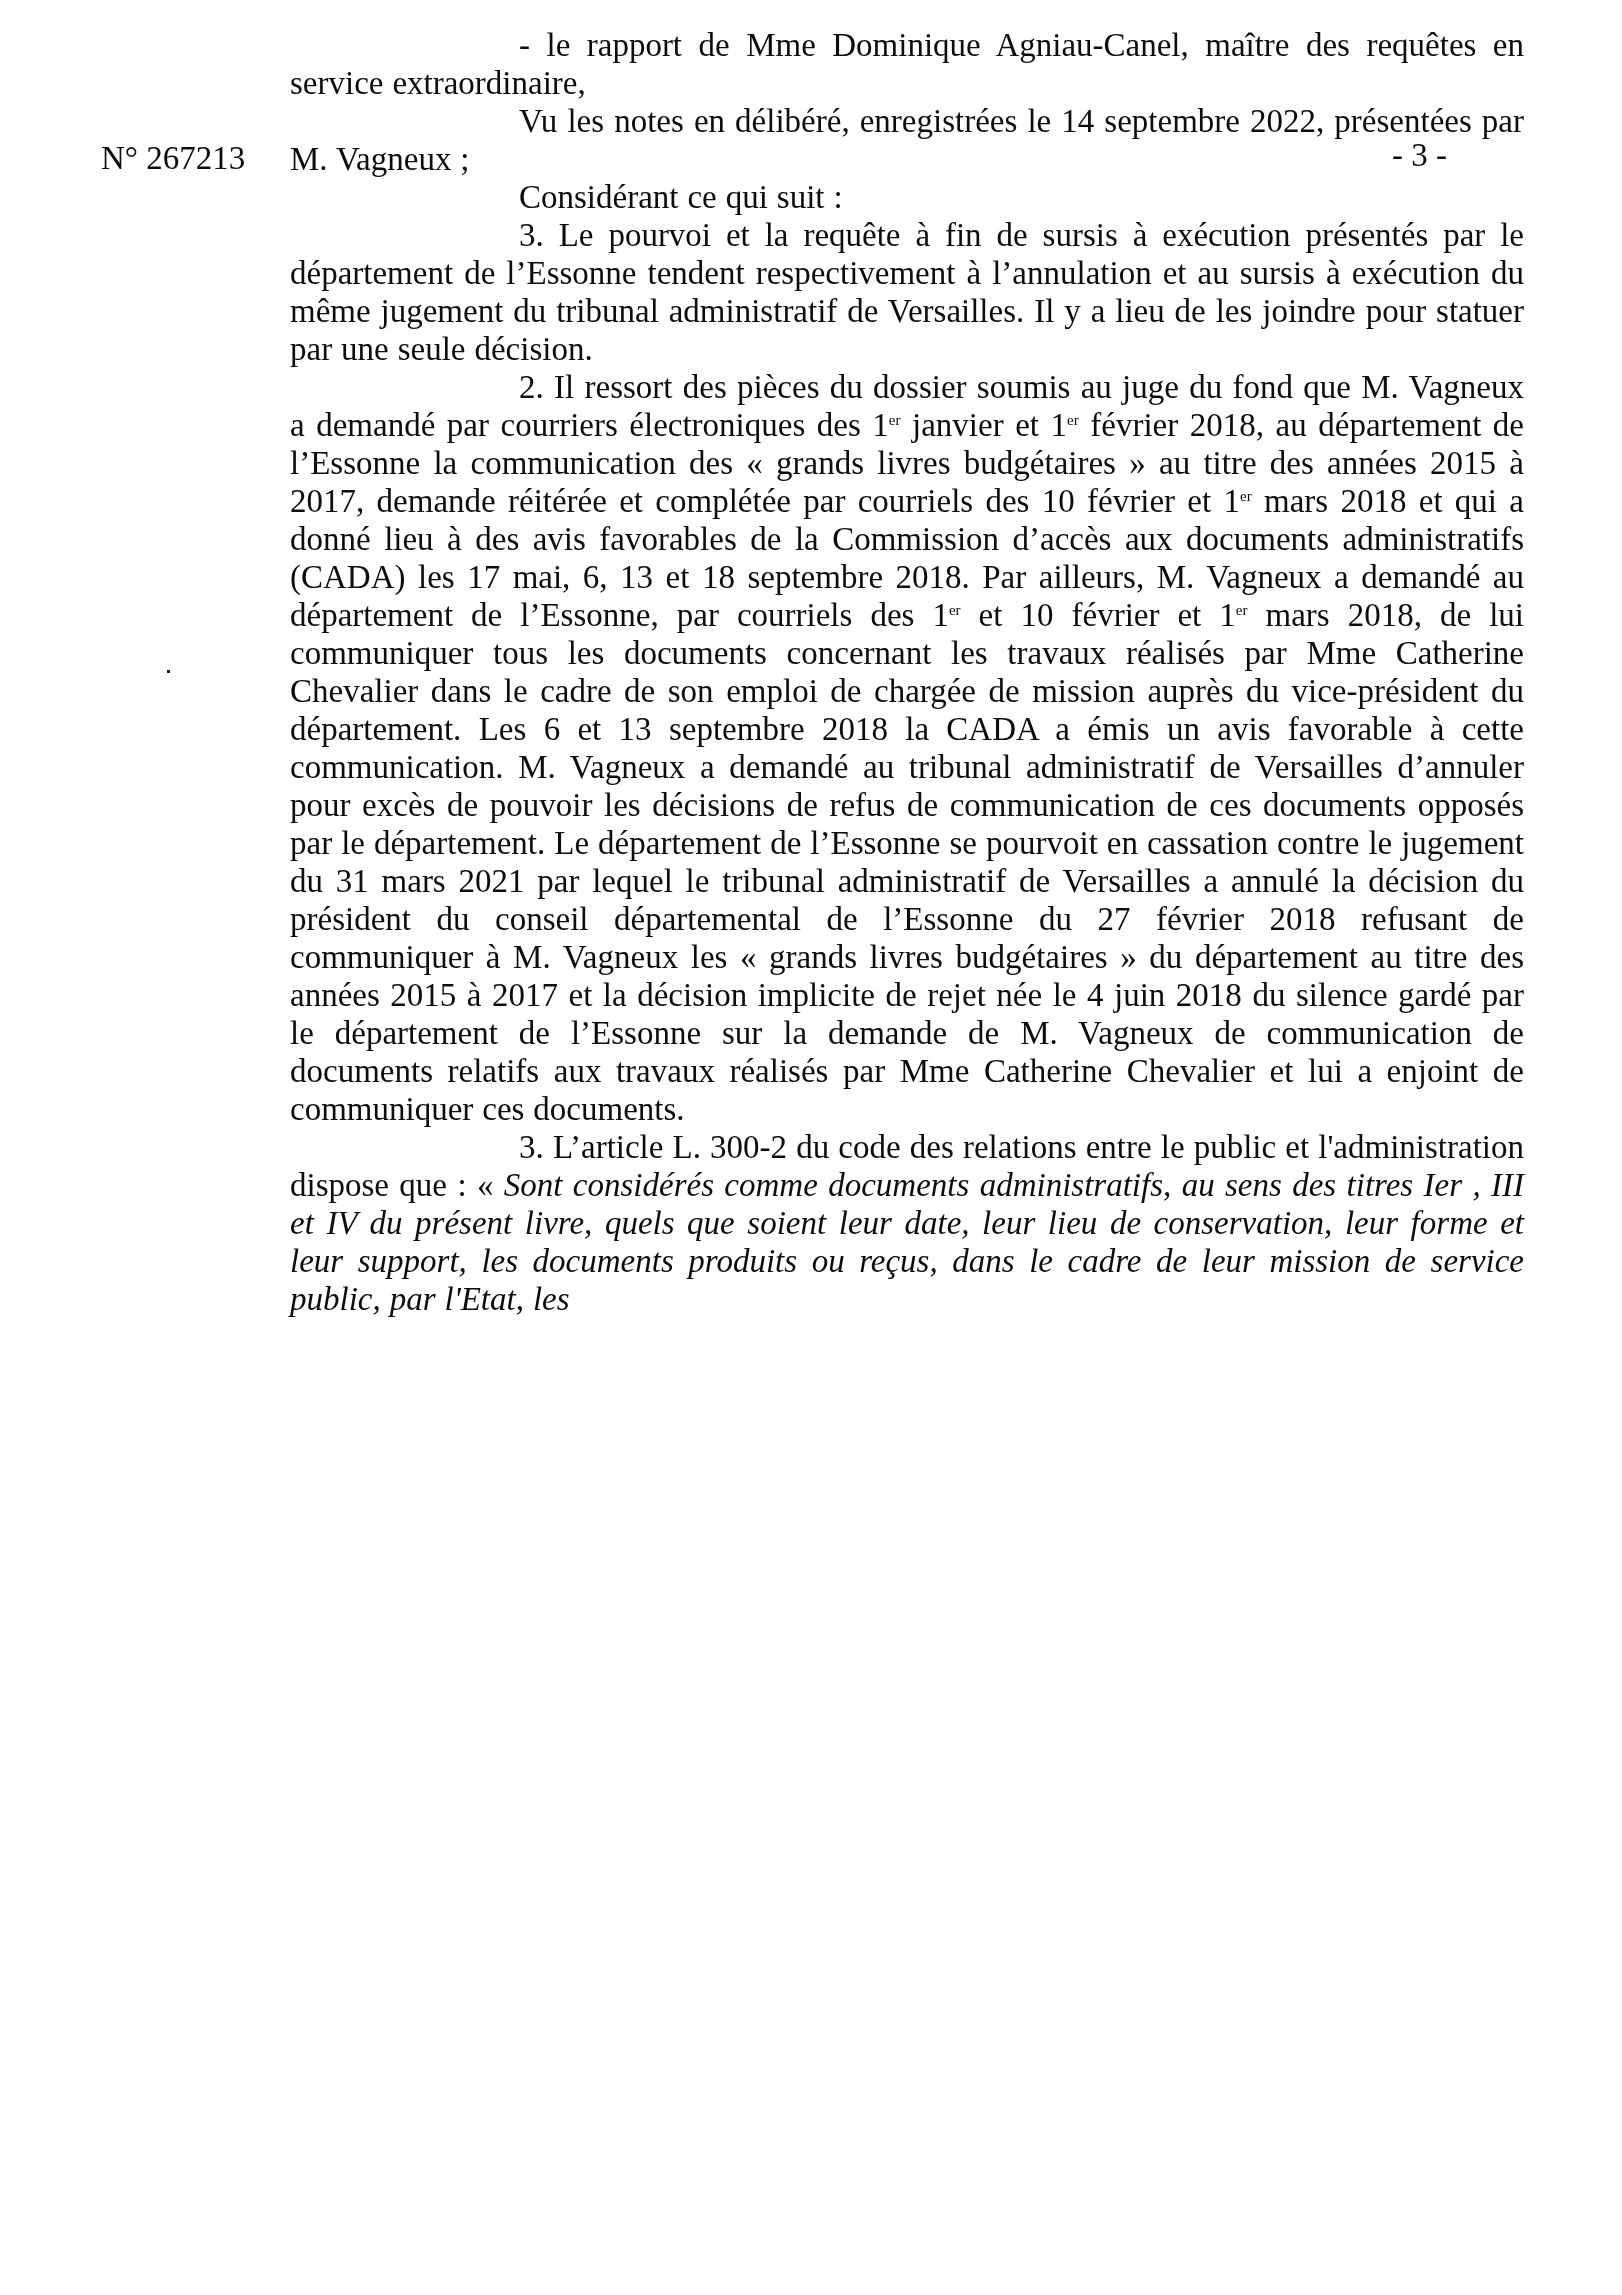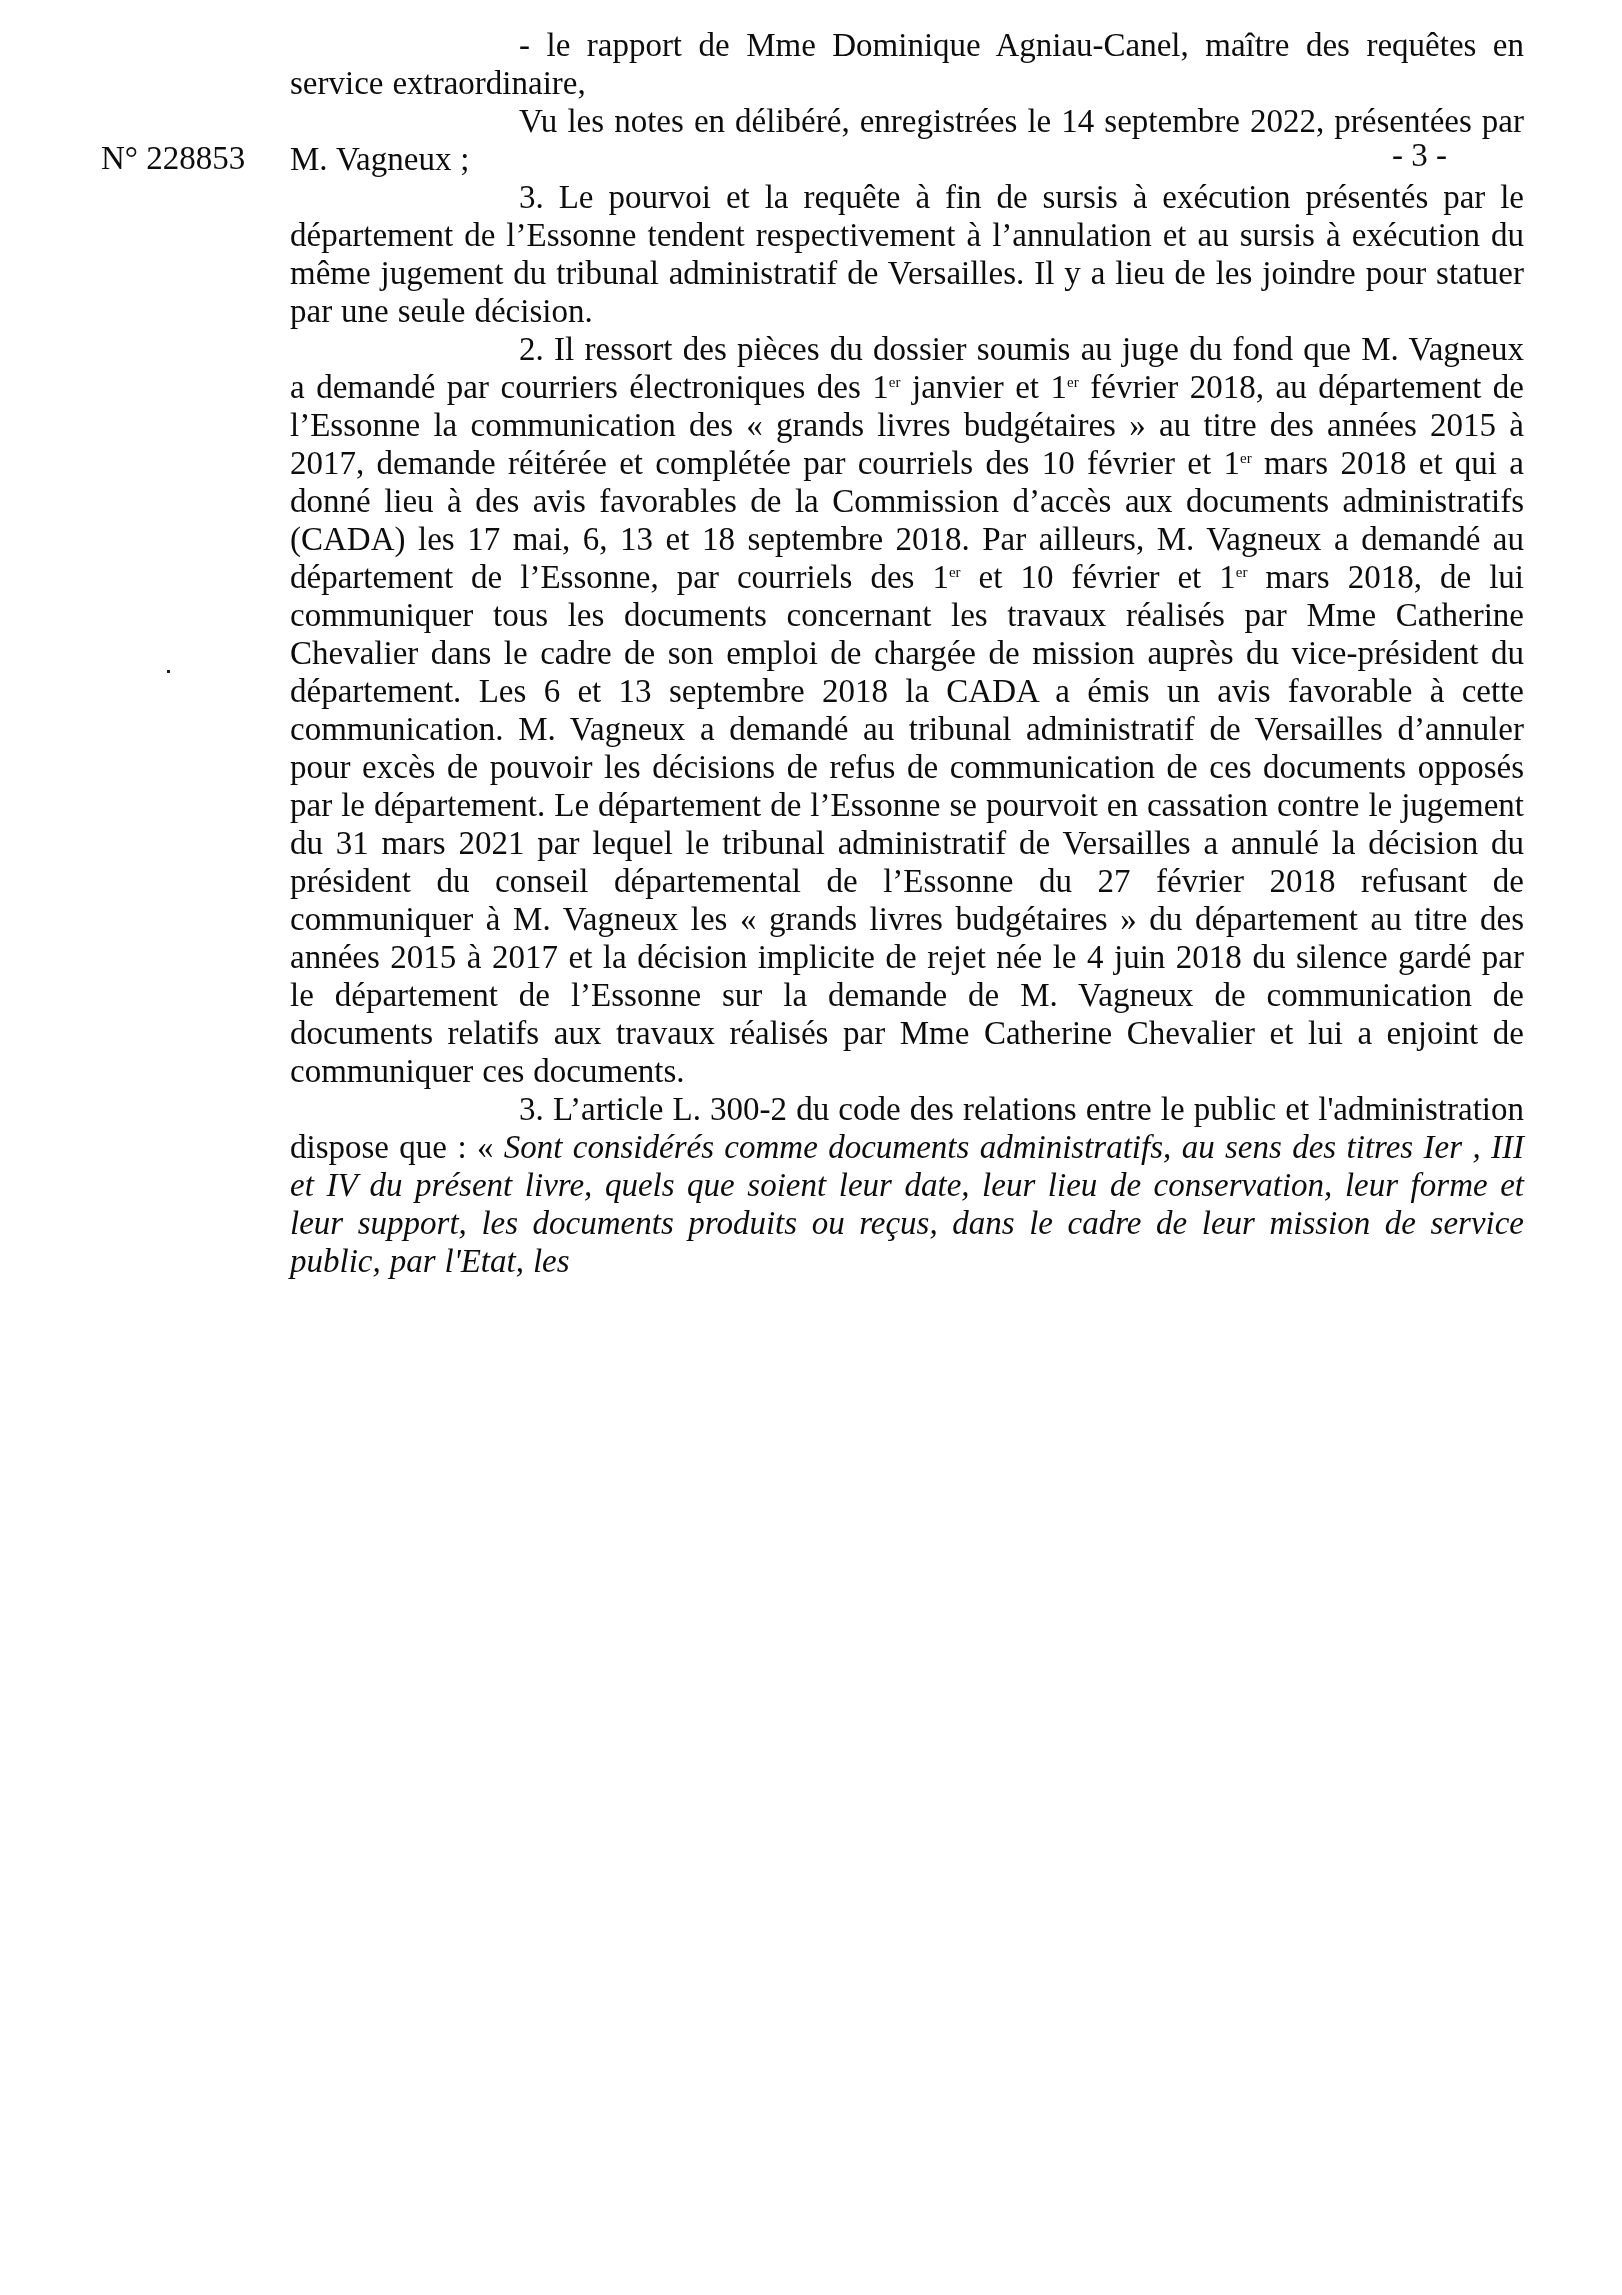--- a/index.html
+++ b/index.html
@@ -73,7 +73,7 @@
 
 <div class="page">
 
-  <span class="doc-number">N° 228853</span>
+  <span class="doc-number">N° 267213</span>
 
   <span class="page-number">- 3 -</span>
 

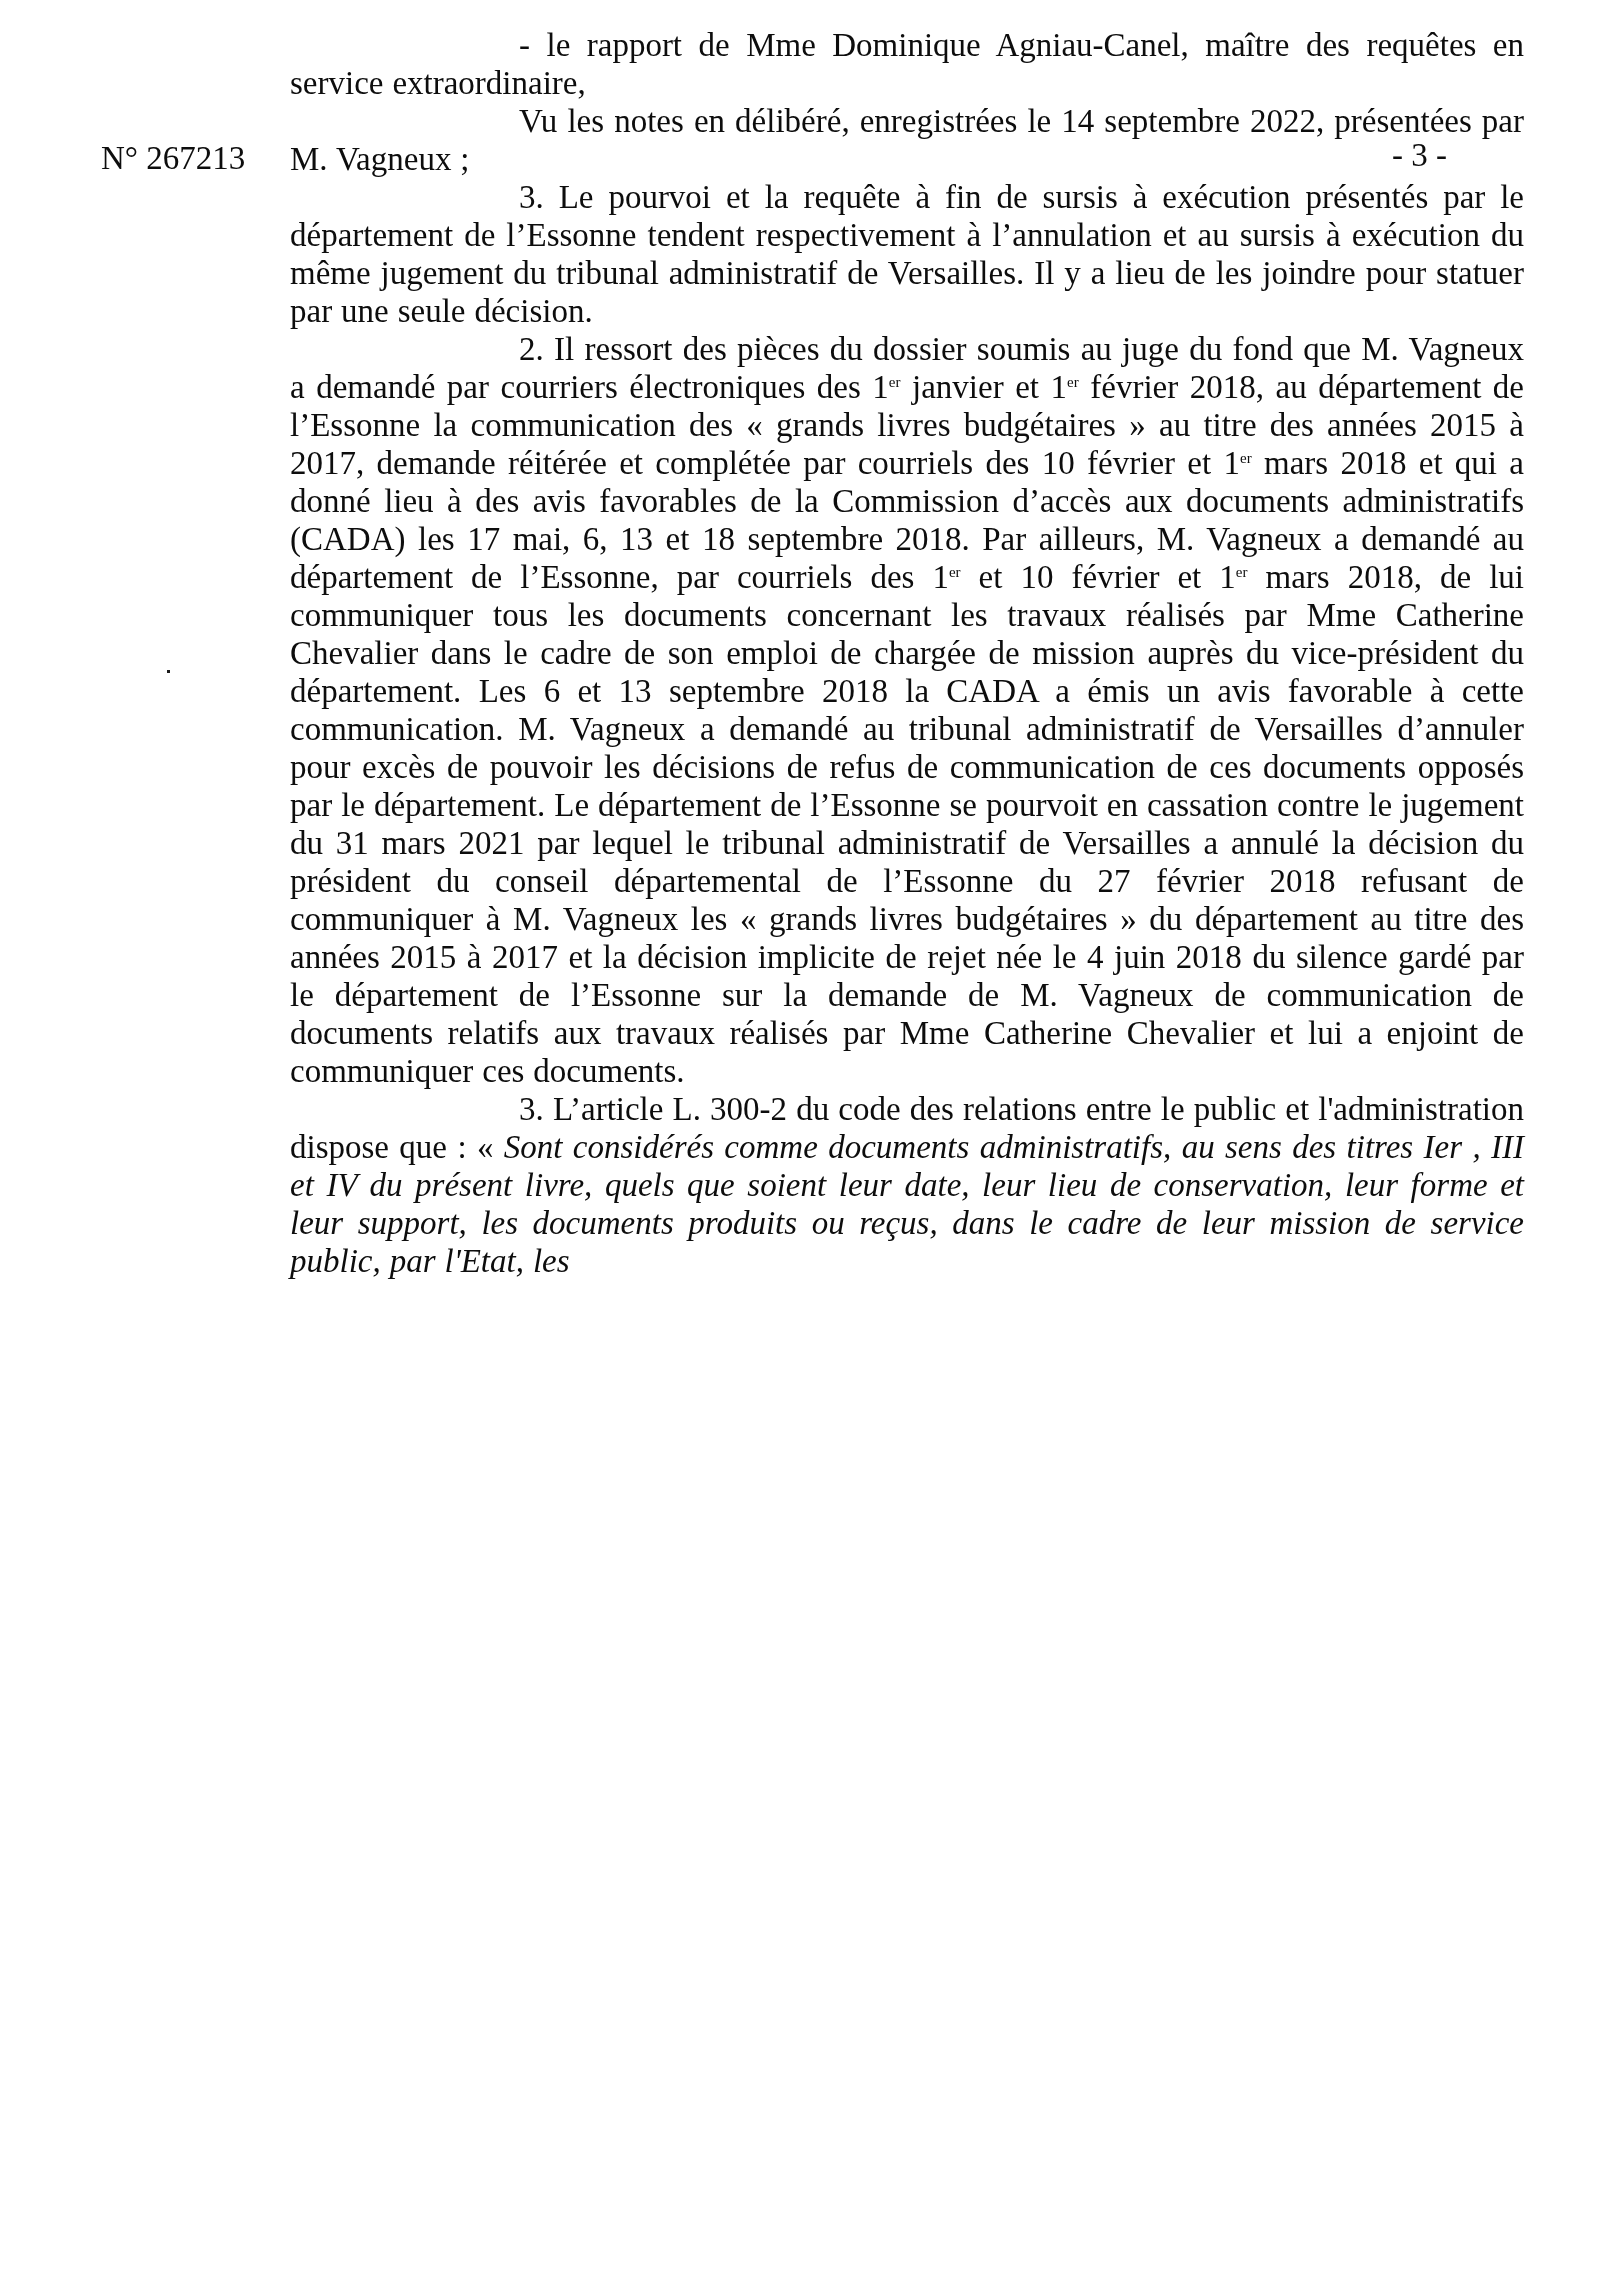--- a/index.html
+++ b/index.html
@@ -86,6 +86,7 @@
 
     <p class="m-vu"><span>Vu les notes en délibéré, enregistrées le 14 septembre 2022, présentées par M. Vagneux&nbsp;;</span></p>
 
+    <p class="m-considerant"><span>Considérant ce qui suit&nbsp;:</span></p>
 
     <p class="m-point1"><span>3. Le pourvoi et la requête à fin de sursis à exécution présentés par le département de l’Essonne tendent respectivement à l’annulation et au sursis à exécution du même jugement du tribunal administratif de Versailles. Il y a lieu de les joindre pour statuer par une seule décision.</span></p>
 

